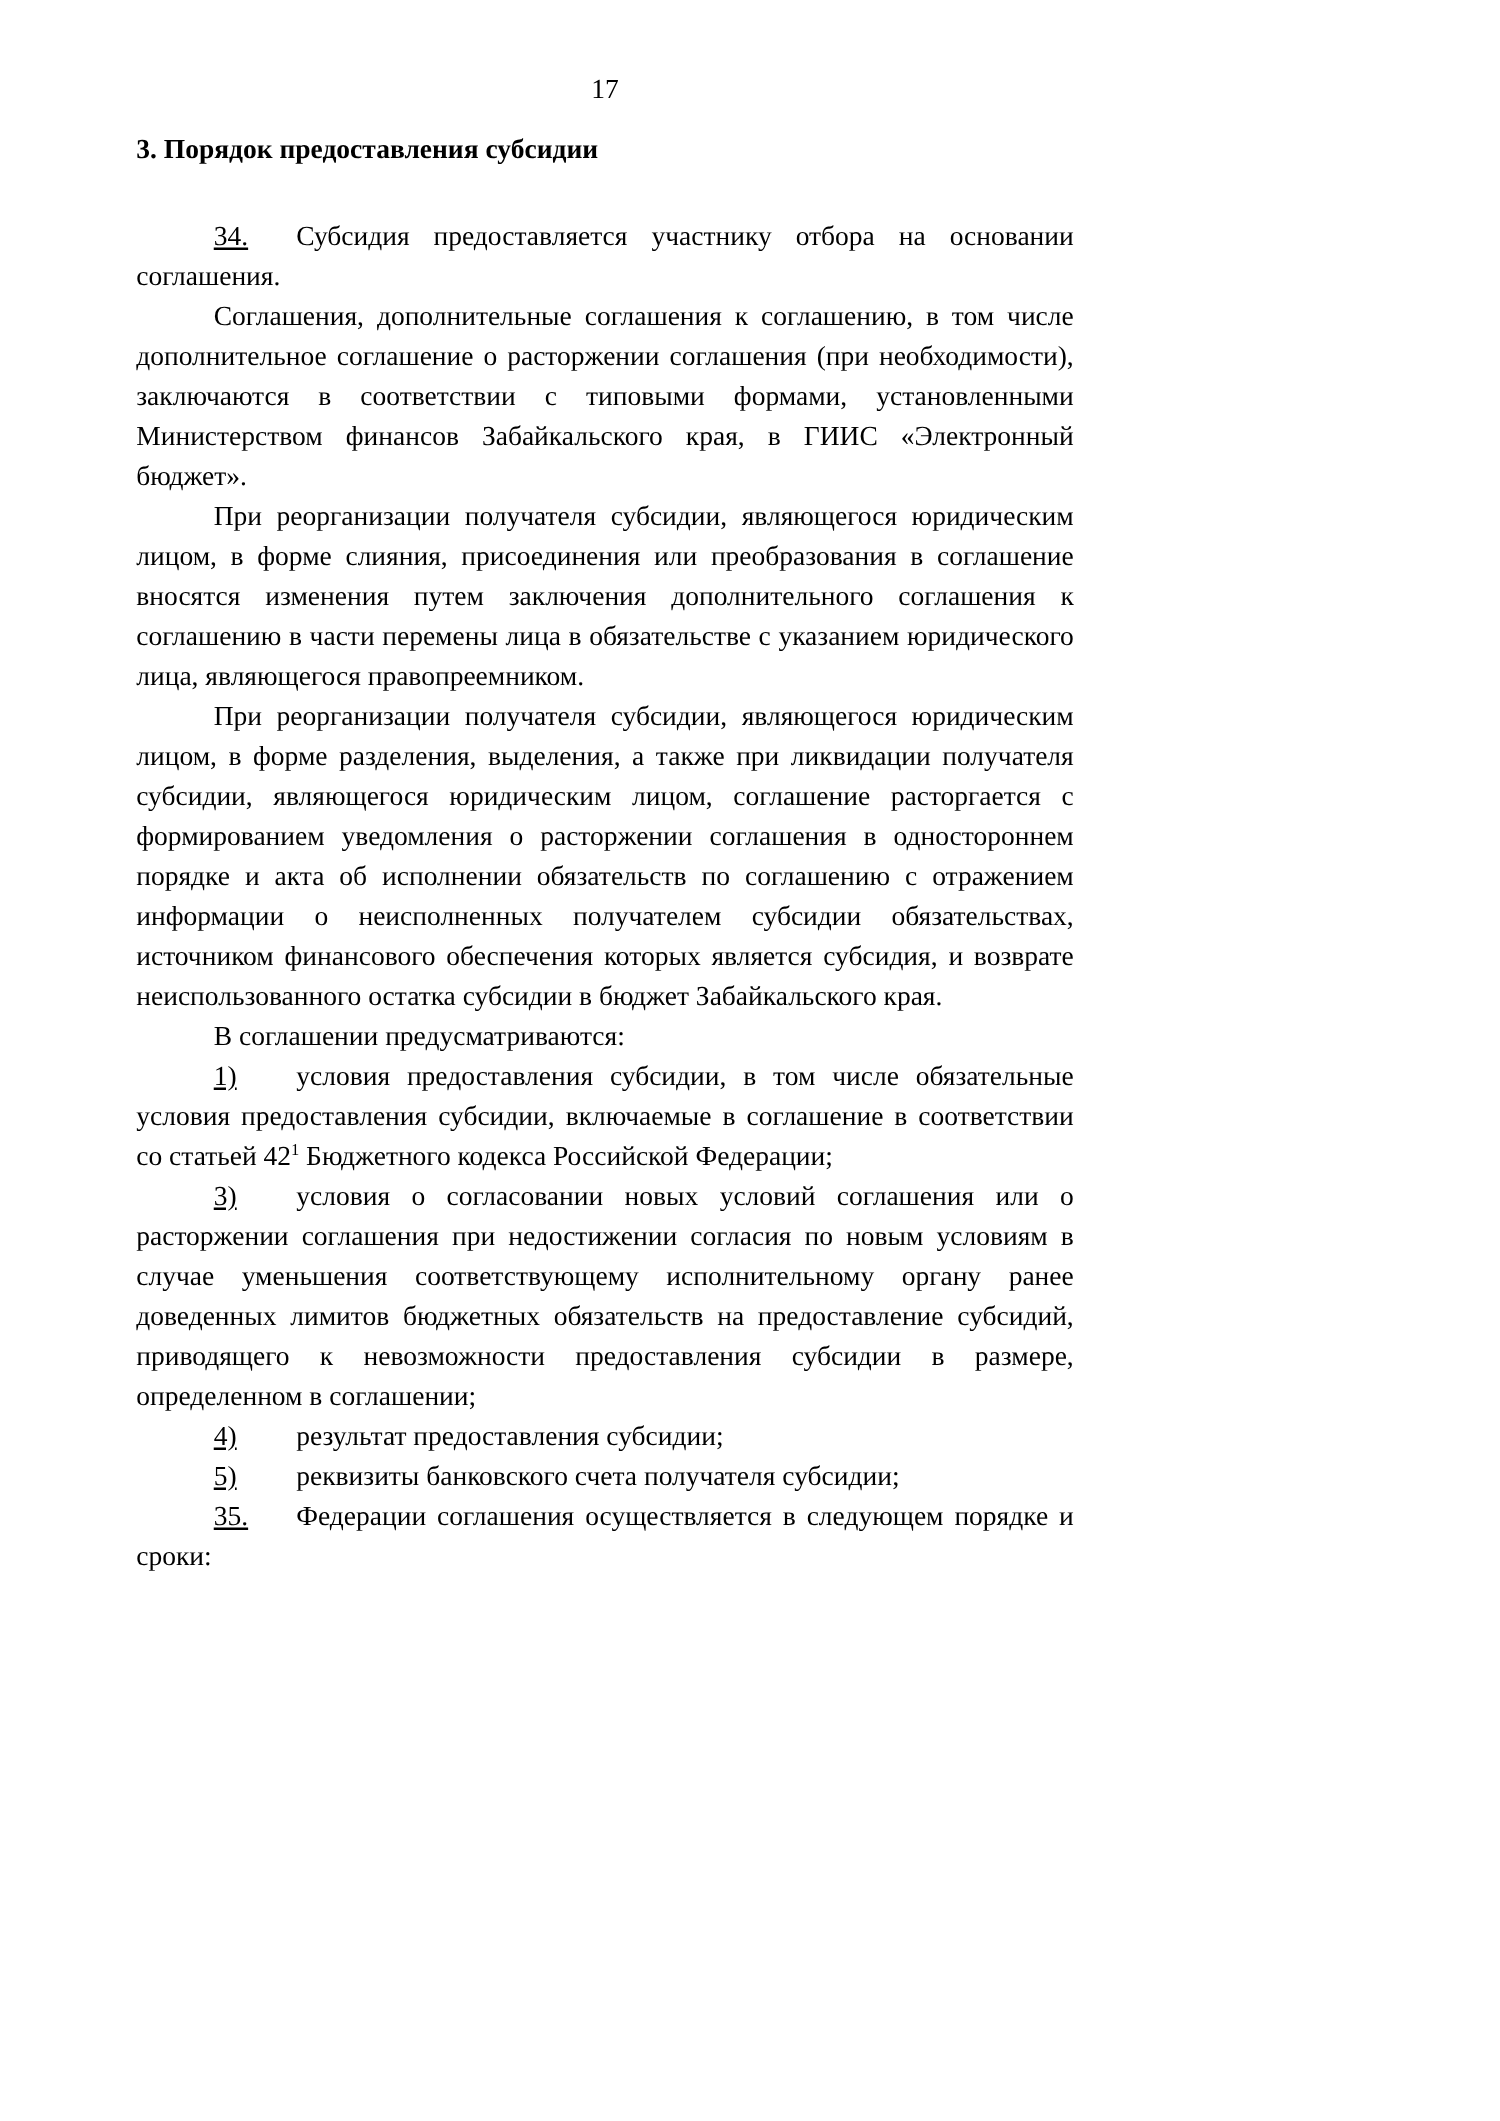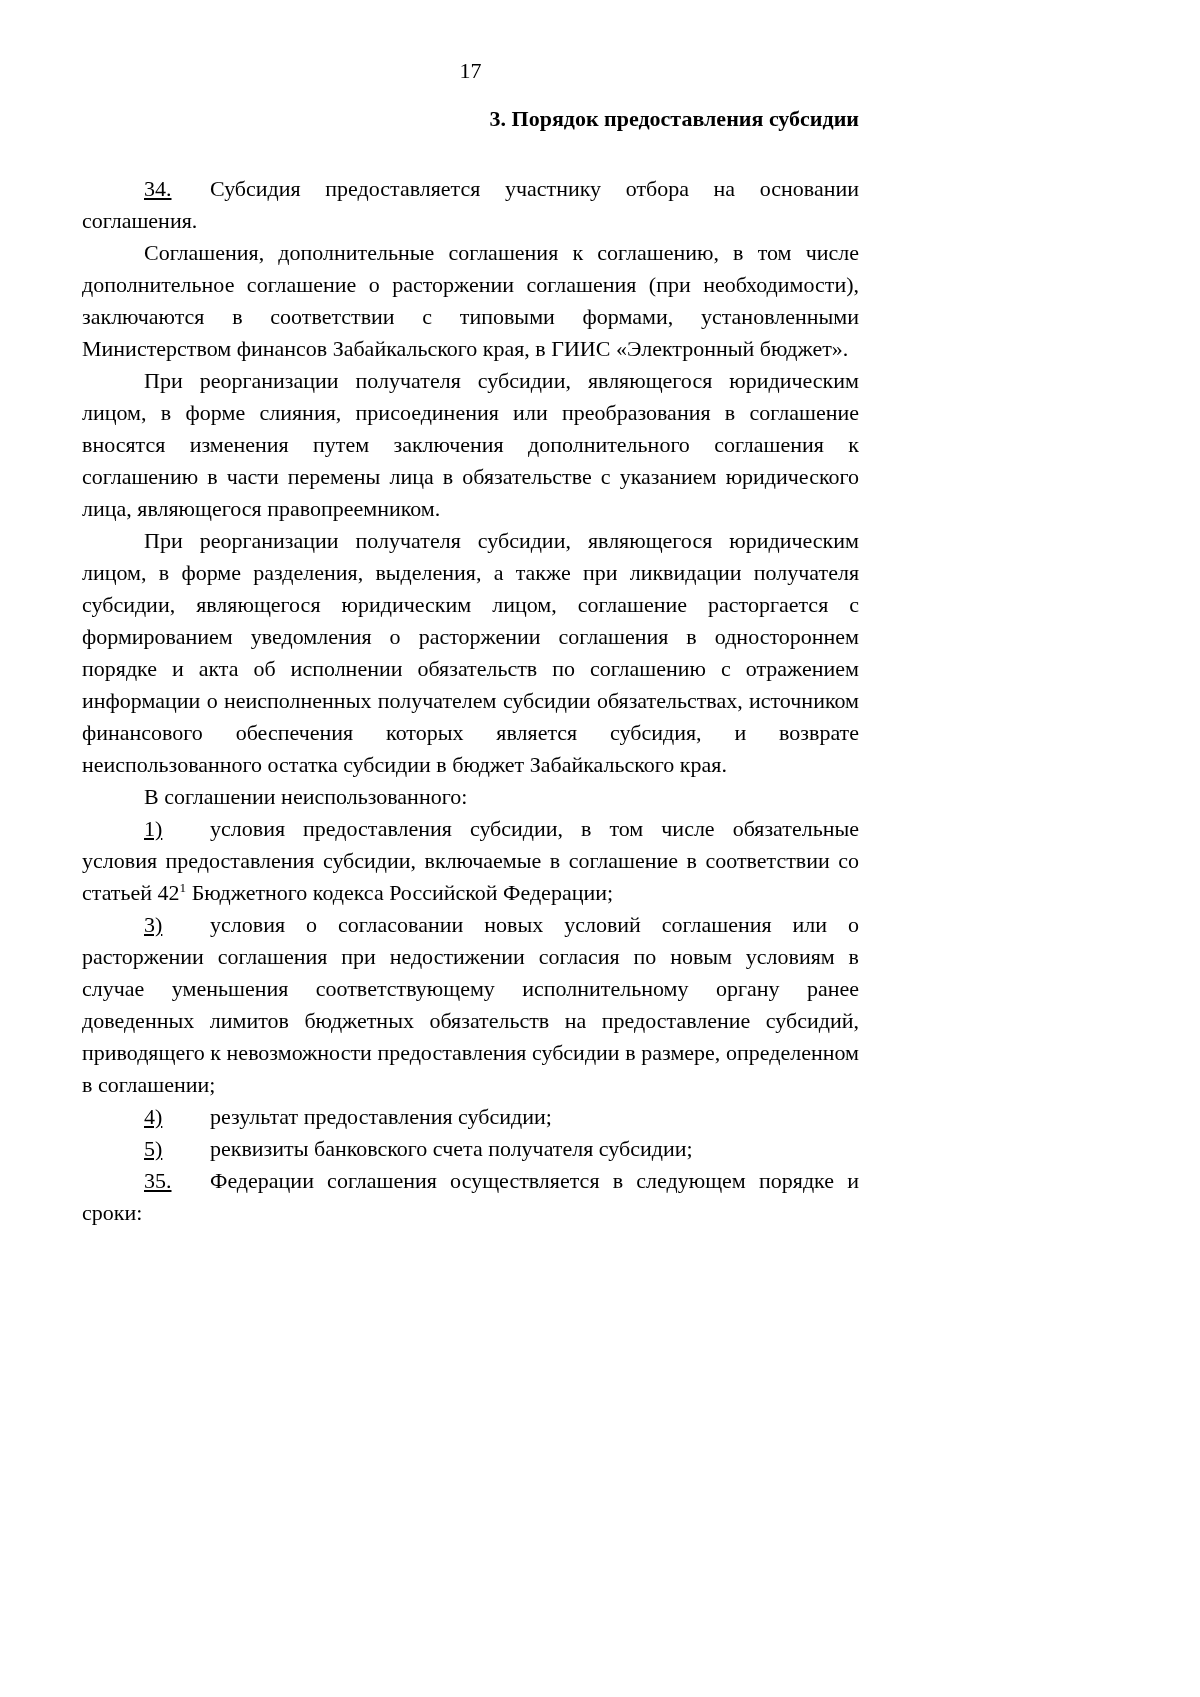--- a/index.html
+++ b/index.html
@@ -21,7 +21,7 @@
     box-sizing: border-box;
     width: 1004px;
     height: 1697px;
-    padding: 55px 145px 40px 82px;
+    padding: 55px 145px 40px 109px;
   }
   .page-number {
     text-align: center;

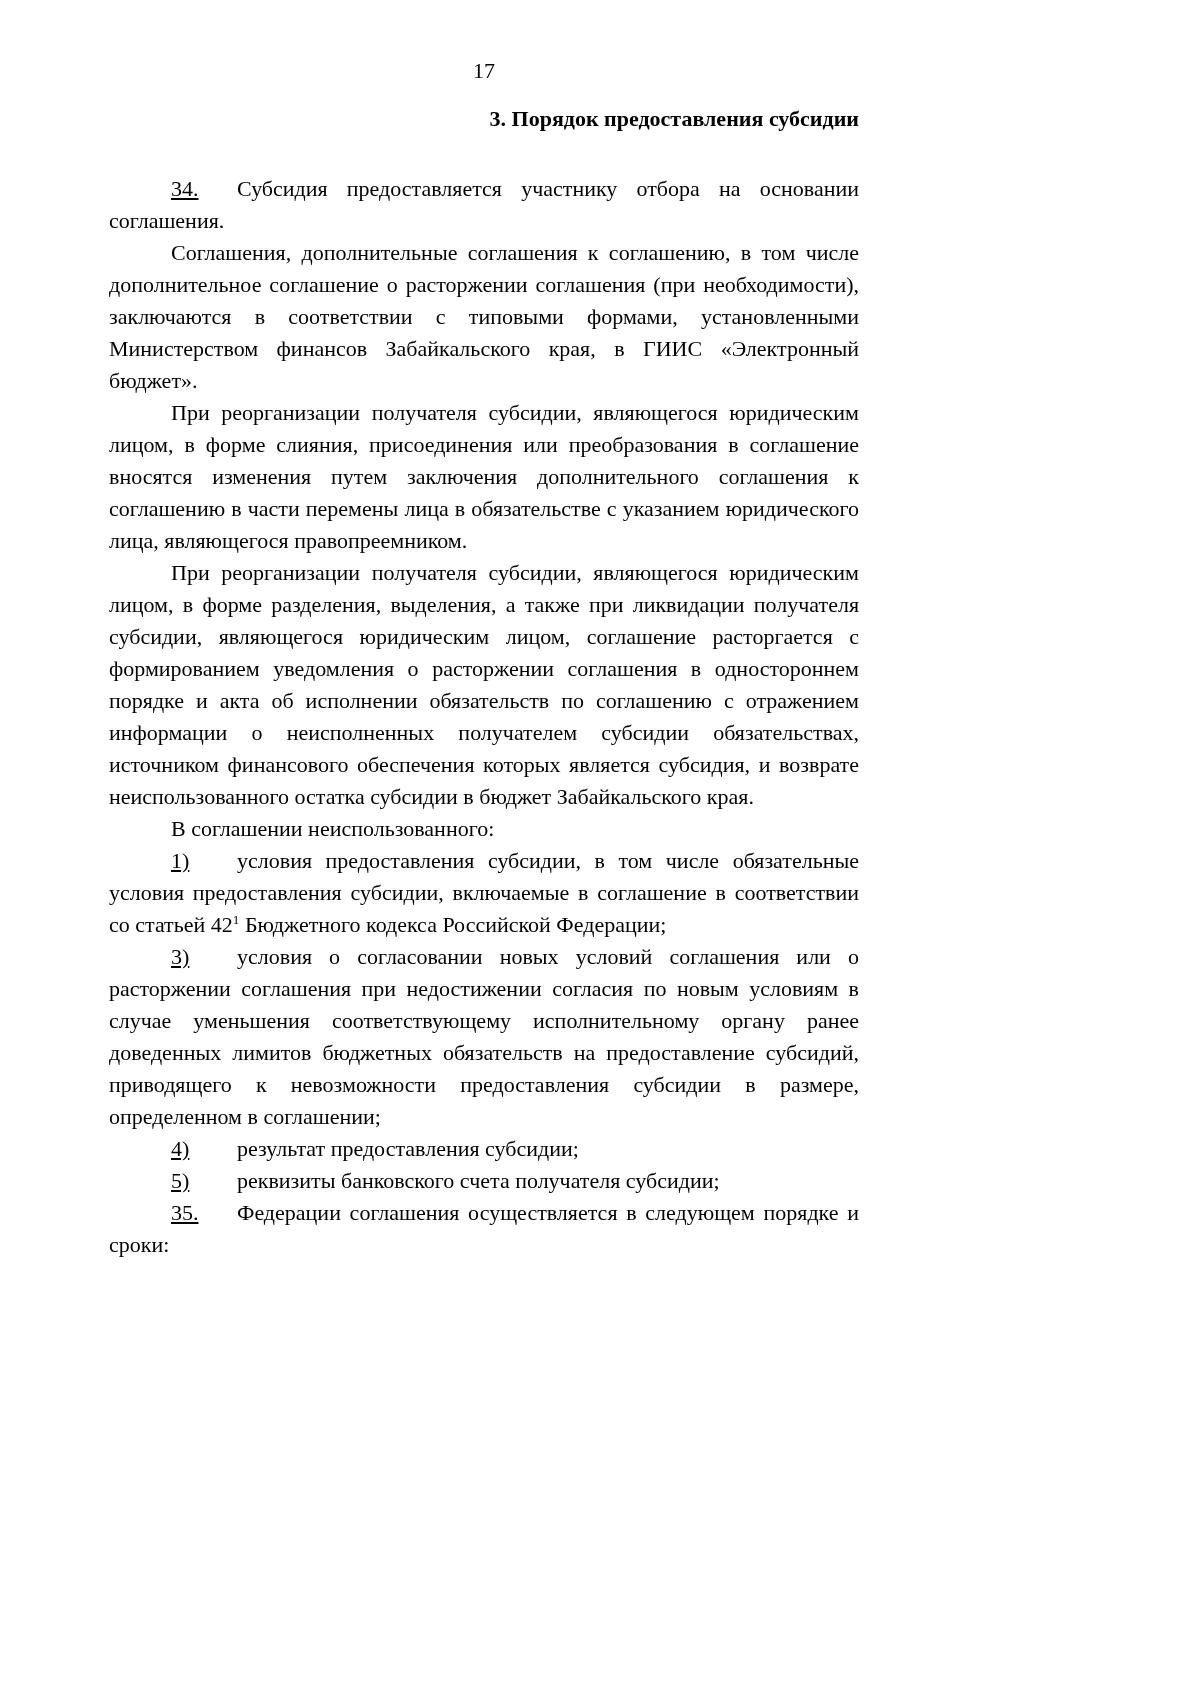--- a/index.html
+++ b/index.html
@@ -28,7 +28,7 @@
     margin: 0 0 16px 0;
   }
   .heading {
-    text-align: right;
+    text-align: left;
     font-weight: bold;
     font-size: 22px;
     line-height: 32px;

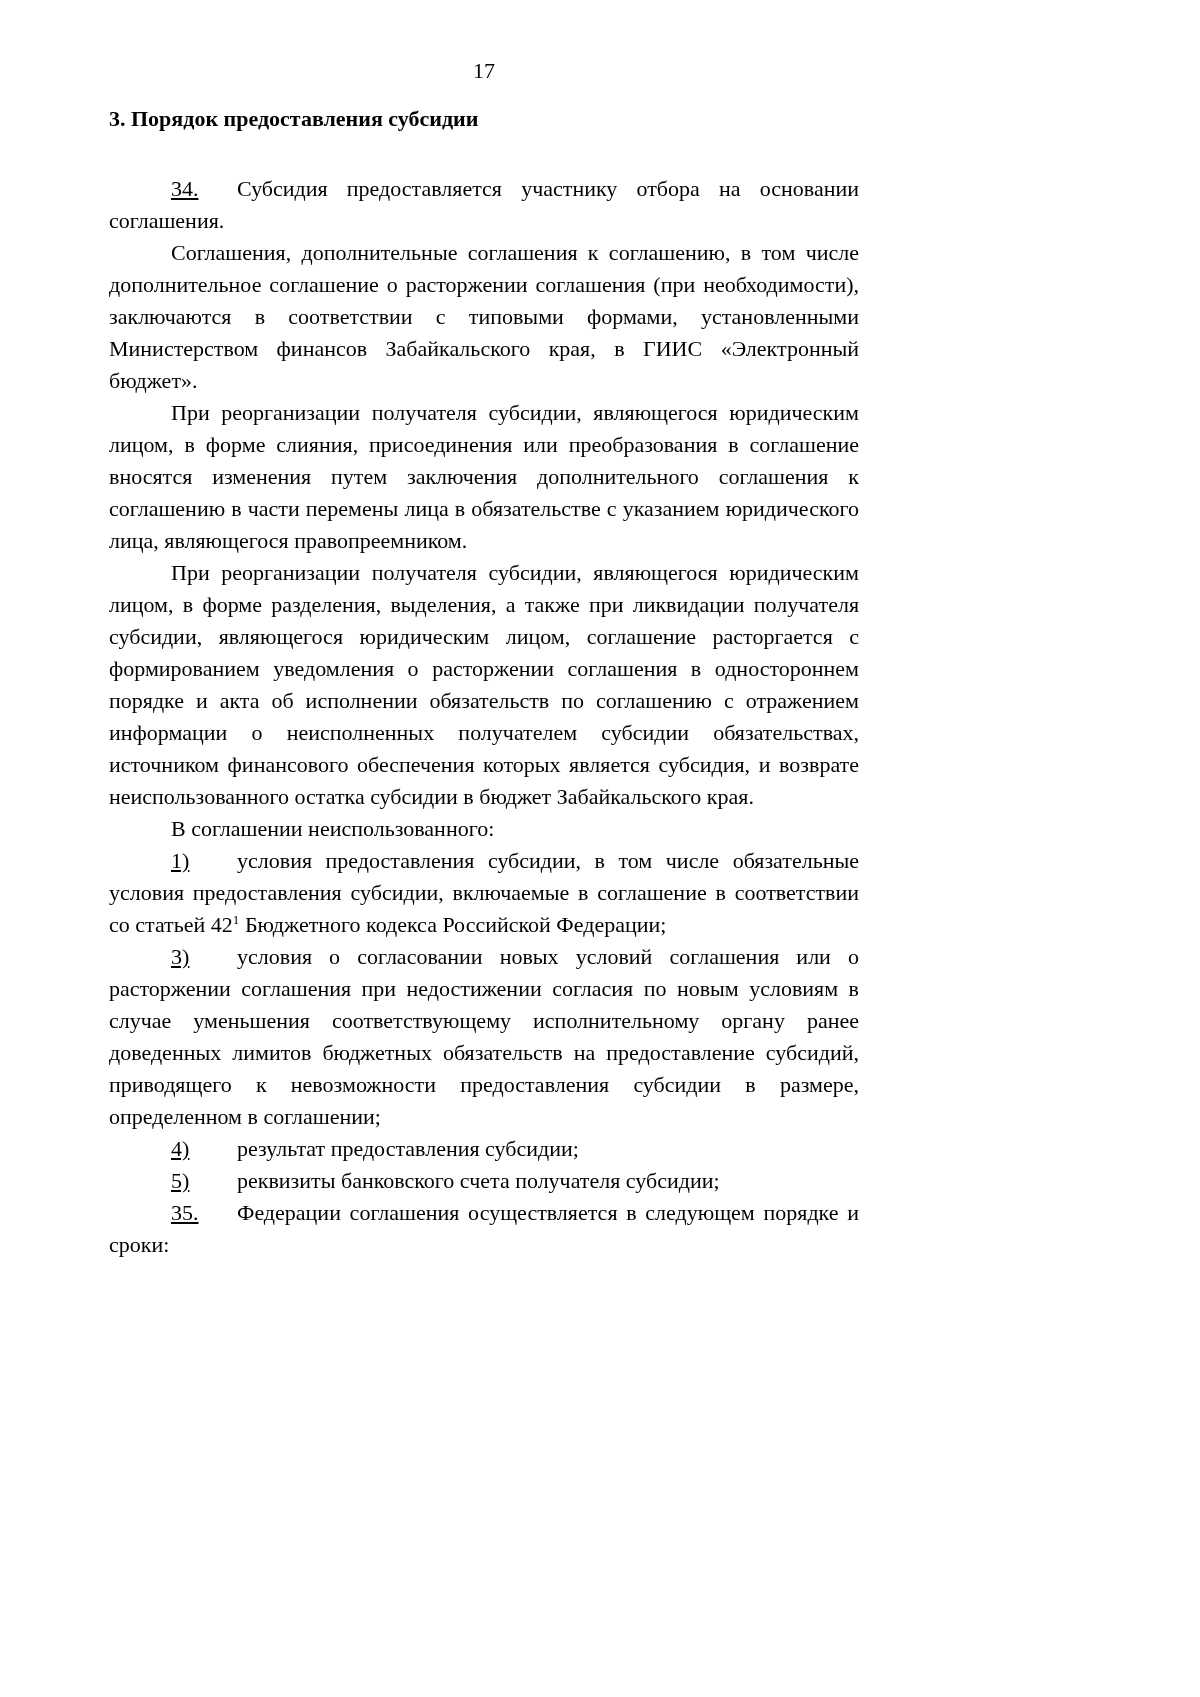--- a/index.html
+++ b/index.html
@@ -68,7 +68,7 @@
 
   <p class="para"><span>При реорганизации получателя субсидии, являющегося юридическим лицом, в форме разделения, выделения, а также при ликвидации получателя субсидии, являющегося юридическим лицом, соглашение расторгается с формированием уведомления о расторжении соглашения в одностороннем порядке и акта об исполнении обязательств по соглашению с отражением информации о неисполненных получателем субсидии обязательствах, источником финансового обеспечения которых является субсидия, и возврате неиспользованного остатка субсидии в бюджет Забайкальского края.</span></p>
 
-  <p class="para"><span>В соглашении неиспользованного:</span></p>
+  <p class="para"><span>В соглашении предусматриваются:</span></p>
 
   <p class="para"><span class="pnum">1)</span><span>условия предоставления субсидии, в том числе обязательные условия предоставления субсидии, включаемые в соглашение в соответствии со статьей 42</span><sup class="fnref">1</sup><span> Бюджетного кодекса Российской Федерации;</span></p>
 

